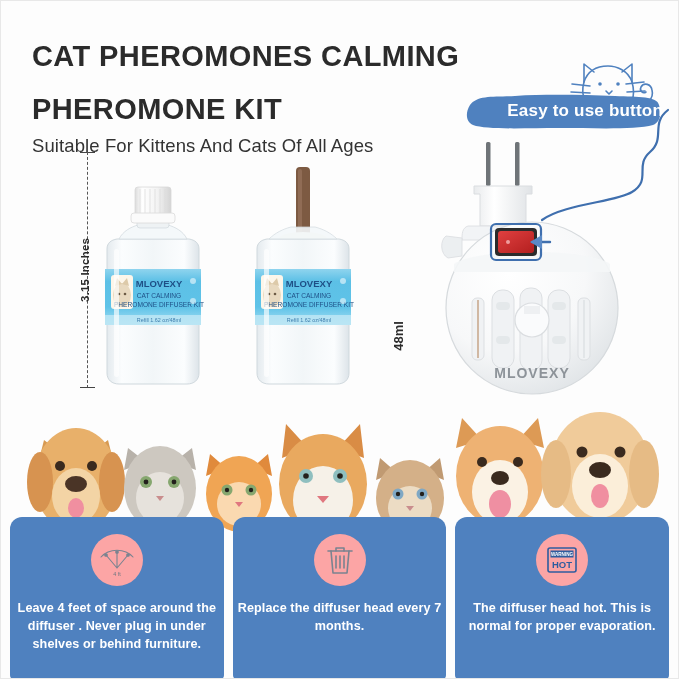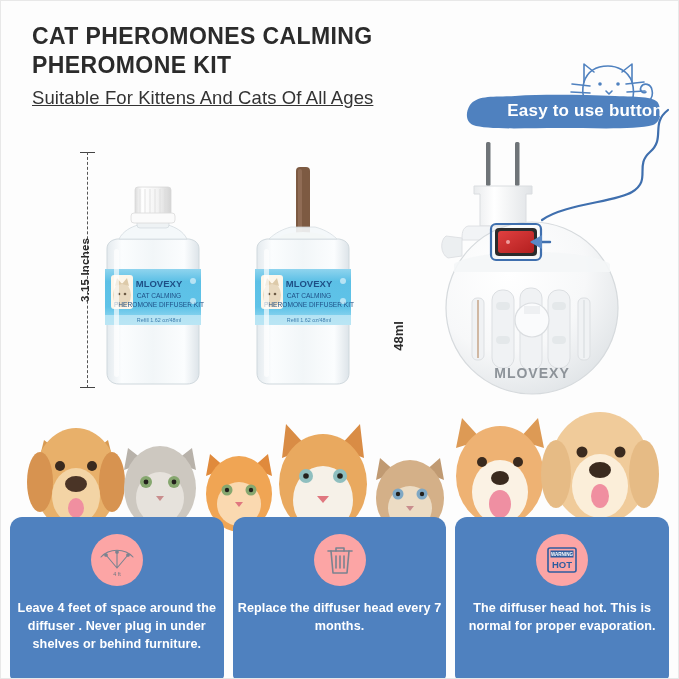--- a/index.html
+++ b/index.html
@@ -16,8 +16,8 @@
   
   .header { position:absolute; left:32px; top:22px; width:470px; }
   .title-l1, .title-l2 {
-    font-size:23px; font-weight:bold; color:#2b2b2b;
-    letter-spacing:0.4px; line-height:1.27; white-space:nowrap;
+    font-size:29px; font-weight:bold; color:#2b2b2b;
+    letter-spacing:0.4px; line-height:1.27; white-space:nowrap;margin-top:16px;
   }
   .subtitle {
     margin-top:7px; font-size:18.5px; color:#333; letter-spacing:0.1px;

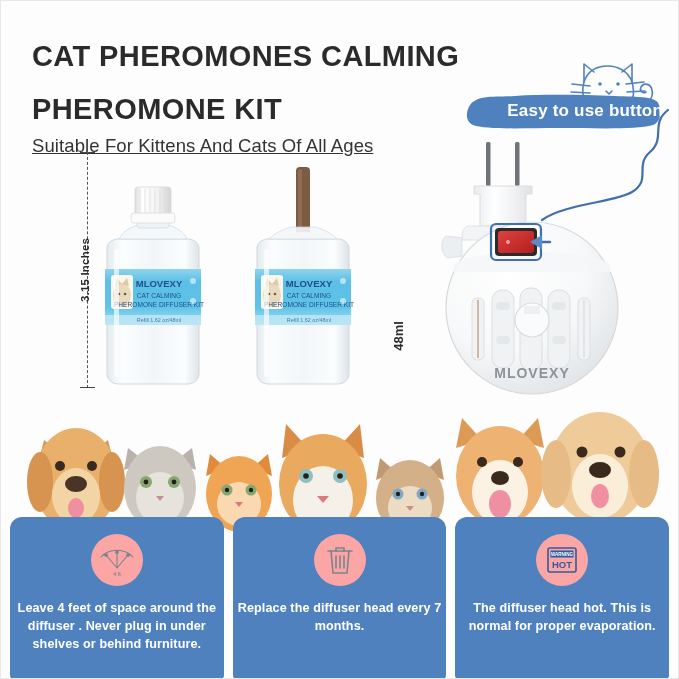--- a/index.html
+++ b/index.html
@@ -22,7 +22,6 @@
   .subtitle {
     margin-top:7px; font-size:18.5px; color:#333; letter-spacing:0.1px;
     white-space:nowrap;
-    text-decoration:underline;
   }
 
   

